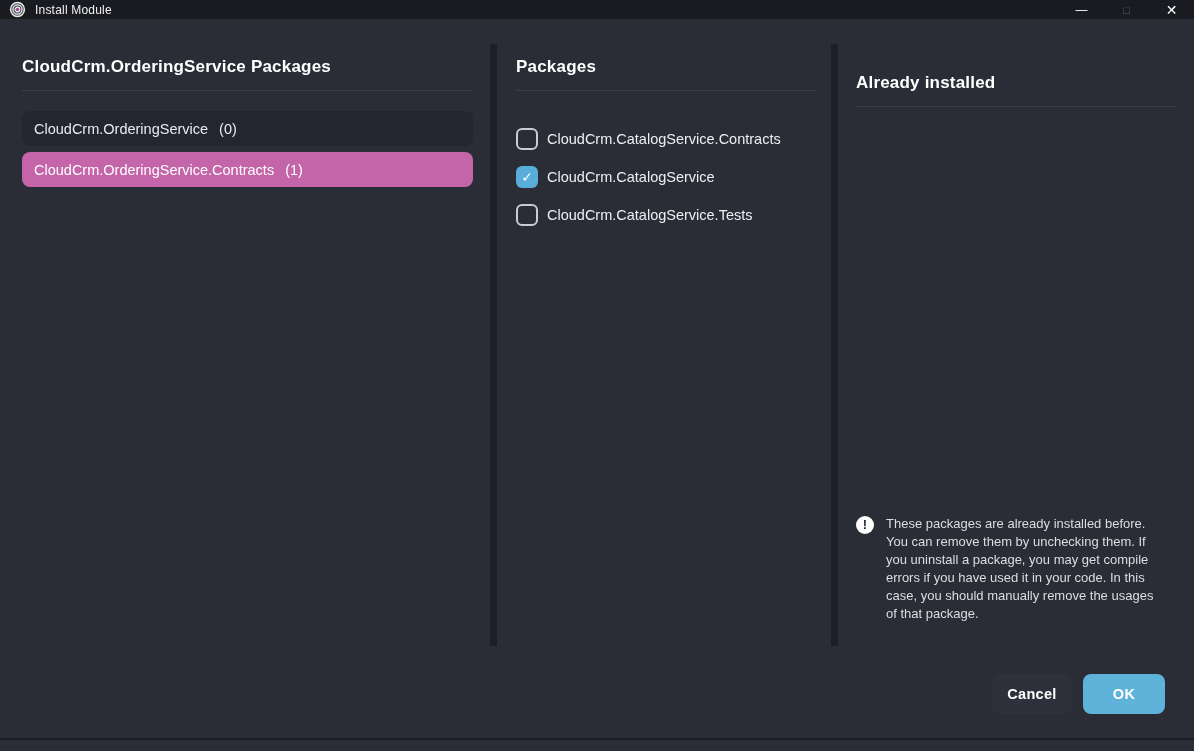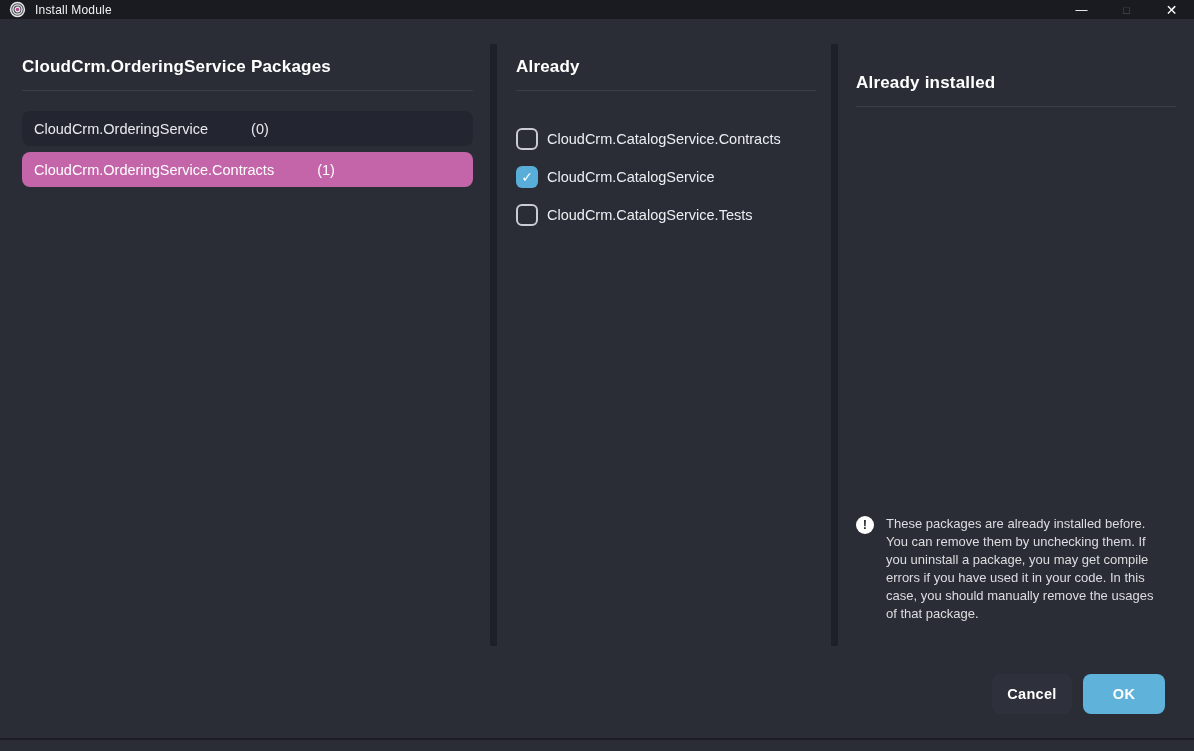--- a/index.html
+++ b/index.html
@@ -193,7 +193,7 @@
   <div class="vdiv"></div>
 
   <div class="col col-mid">
-    <div class="panel-header">Already</div>
+    <div class="panel-header">Packages</div>
     <div class="package-list">
       <div class="package-row">
         <span class="checkbox"></span>

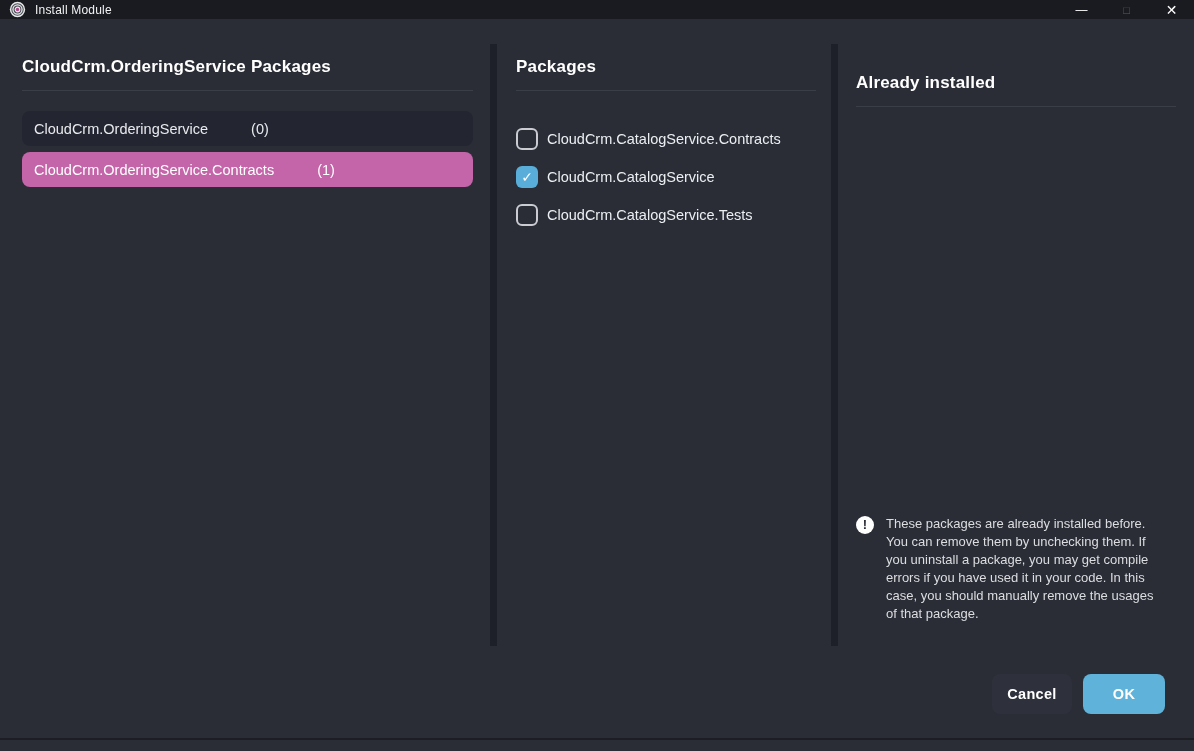--- a/index.html
+++ b/index.html
@@ -79,7 +79,6 @@
     background:#232631;
     color:#e9eaee;
     cursor:default;
-    gap:32px;
   }
   .module-row.selected { background:#c464a9; color:#ffffff; }
   .module-count { margin-left:11px; }

